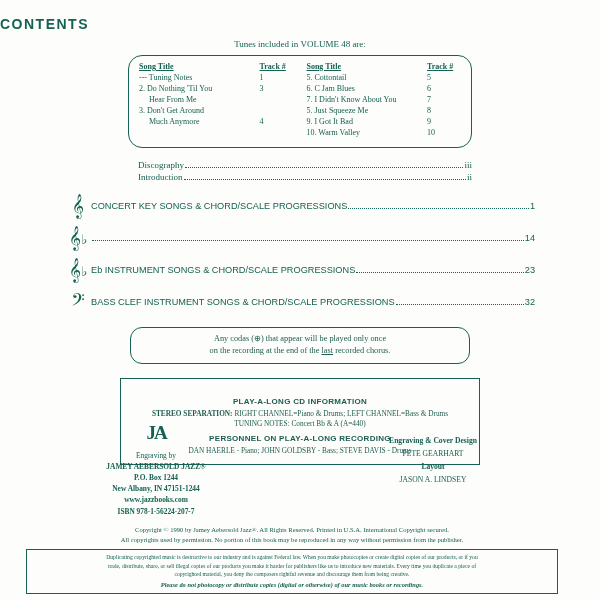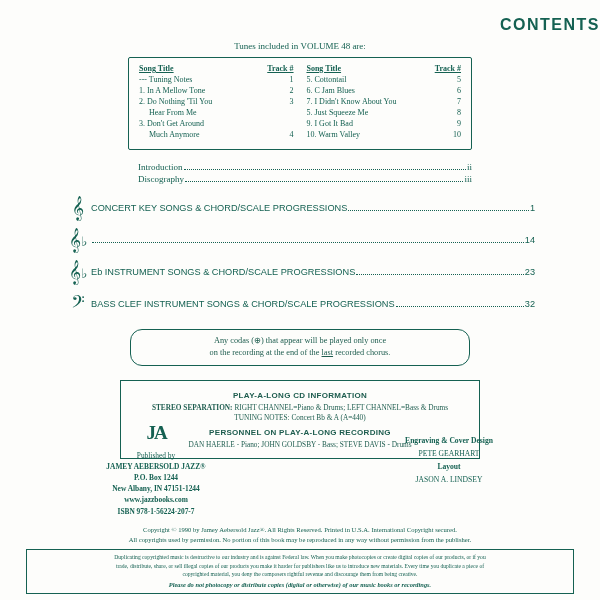--- a/index.html
+++ b/index.html
@@ -23,10 +23,10 @@
     background: #fdfdfb;
   }
   .title {
-    text-align: right;
+    text-align: left;
     font-family: "Liberation Sans", sans-serif;
     font-weight: bold;
-    font-size: 16px;
+    font-size: 14px;
     letter-spacing: 1.5px;
     color: #156152;
     margin-top: 16px;

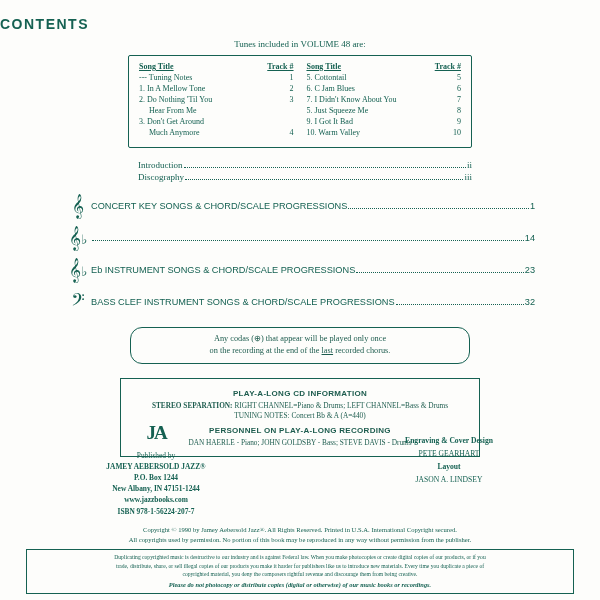--- a/index.html
+++ b/index.html
@@ -42,7 +42,7 @@
     margin: 6px auto 0 auto;
     width: 344px;
     border: 1.6px solid #156152;
-    border-radius: 2px;
+    border-radius: 14px;
     padding: 6px 10px 8px 10px;
     box-sizing: border-box;
   }

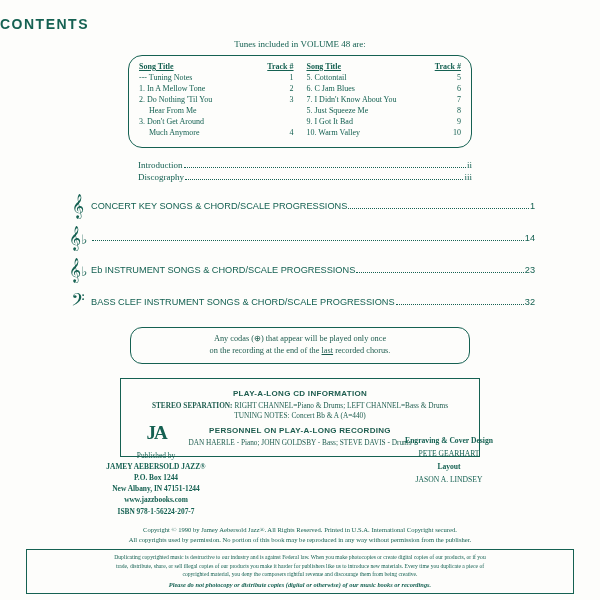--- a/index.html
+++ b/index.html
@@ -68,7 +68,7 @@
     text-decoration: underline;
   }
   table.songs th.tnum, table.songs td.tnum {
-    text-align: right;
+    text-align: left;
     width: 34px;
     font-family: Liberation Serif, serif;
   }

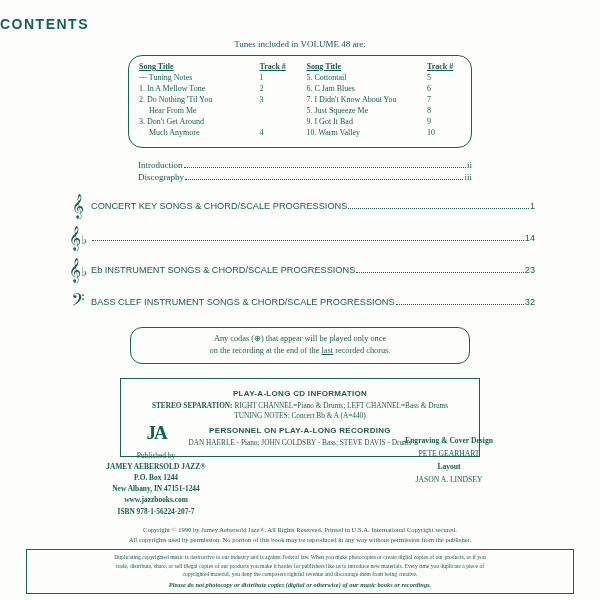--- a/index.html
+++ b/index.html
@@ -256,10 +256,6 @@
           <tr>
             <td>--- Tuning Notes</td>
             <td class="tnum">1</td>
-          </tr>
-          <tr>
-            <td>1. In A Mellow Tone</td>
-            <td class="tnum">2</td>
           </tr>
           <tr>
             <td>2. Do Nothing 'Til You</td>

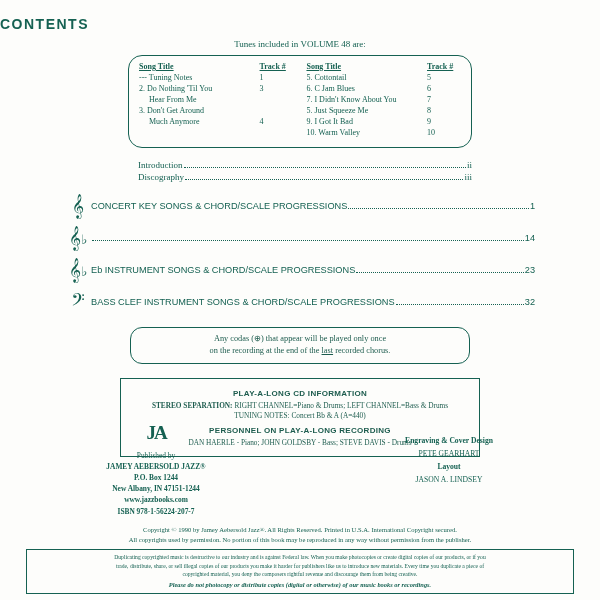--- a/index.html
+++ b/index.html
@@ -315,14 +315,14 @@
 
   <div class="contents-list">
     <div class="dotline">
+      <span class="lbl">Discography</span>
+      <span class="dots"></span>
+      <span class="pg">iii</span>
+    </div>
+    <div class="dotline">
       <span class="lbl">Introduction</span>
       <span class="dots"></span>
       <span class="pg">ii</span>
-    </div>
-    <div class="dotline">
-      <span class="lbl">Discography</span>
-      <span class="dots"></span>
-      <span class="pg">iii</span>
     </div>
   </div>
 

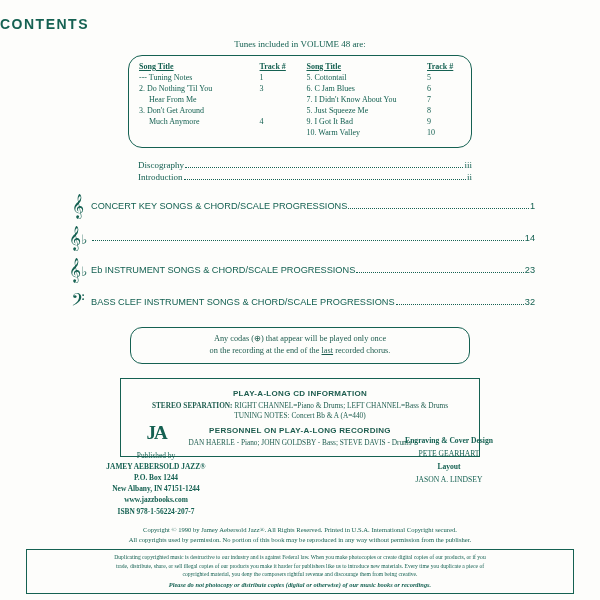--- a/index.html
+++ b/index.html
@@ -155,7 +155,7 @@
     width: 360px;
     margin: 14px auto 0 auto;
     border: 1.4px solid #156152;
-    padding: 10px 8px 7px 8px;
+    padding: 18px 8px 7px 8px;
     text-align: center;
     box-sizing: border-box;
   }

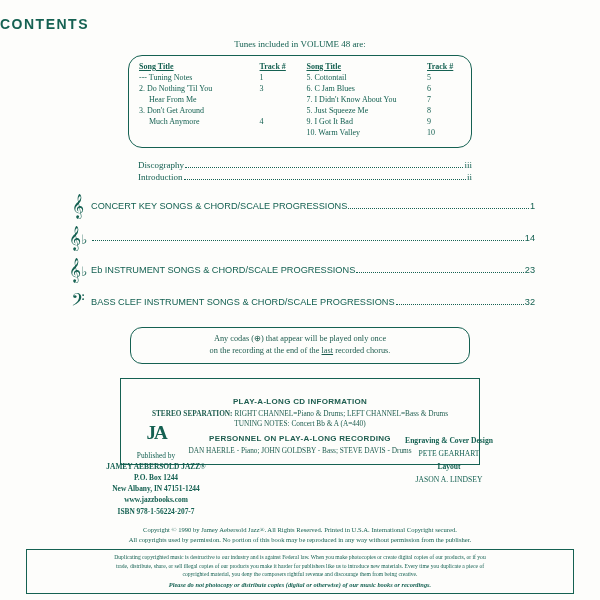--- a/index.html
+++ b/index.html
@@ -178,7 +178,7 @@
   .footer {
     position: absolute;
     left: 0;
-    right: 0;
+    right: 16px;
     bottom: 0;
     padding: 0 26px 6px 26px;
     box-sizing: border-box;

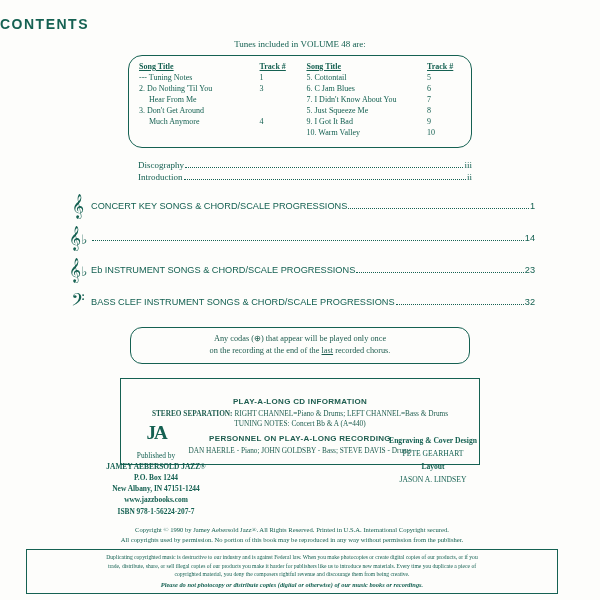--- a/index.html
+++ b/index.html
@@ -394,7 +394,7 @@
     <div class="footcols">
       <div class="publisher">
         <div class="logo">JA</div>
-        <div>Published by</div>
+        <div>Engraving by</div>
         <div class="strong">JAMEY AEBERSOLD JAZZ®</div>
         <div class="strong">P.O. Box 1244</div>
         <div class="strong">New Albany, IN  47151-1244</div>

